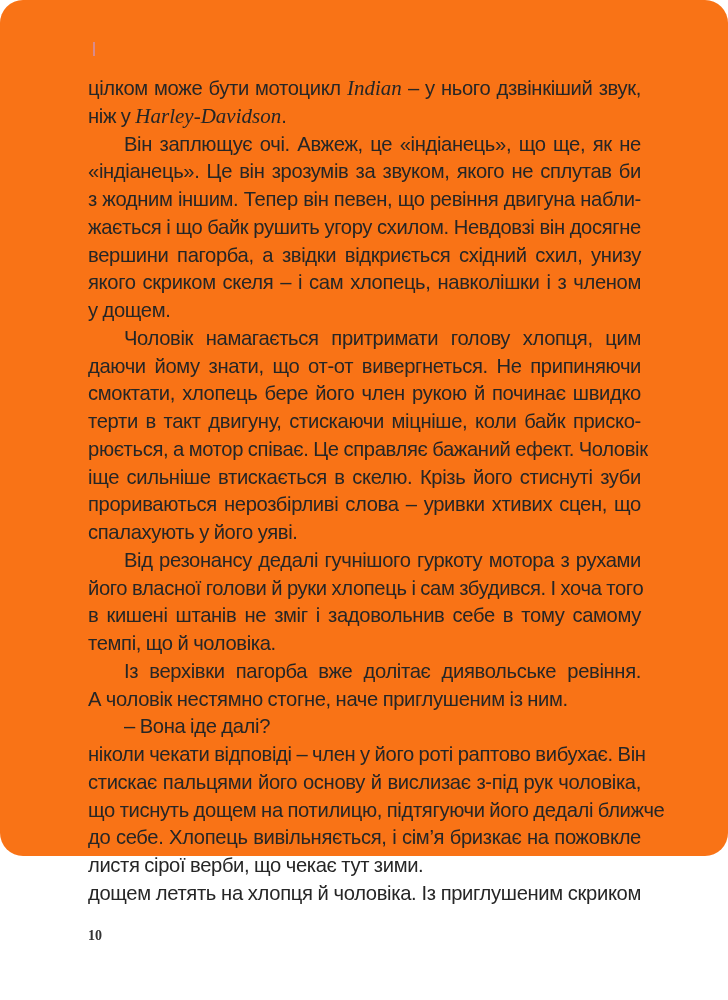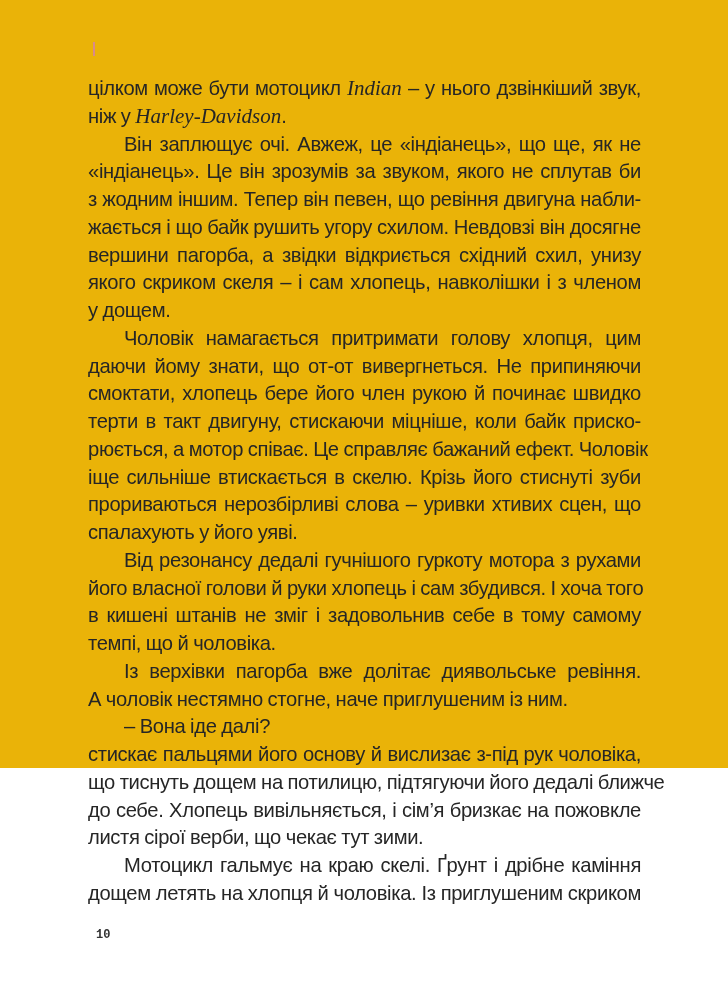--- a/index.html
+++ b/index.html
@@ -19,8 +19,9 @@
       left: 0;
       top: 0;
       width: 728px;
-      height: 768px;
-      background: #eab308;
+      height: 856px;
+      background: #f97316;
+      border-radius: 23px;
     }
     .marker {
       position: absolute;

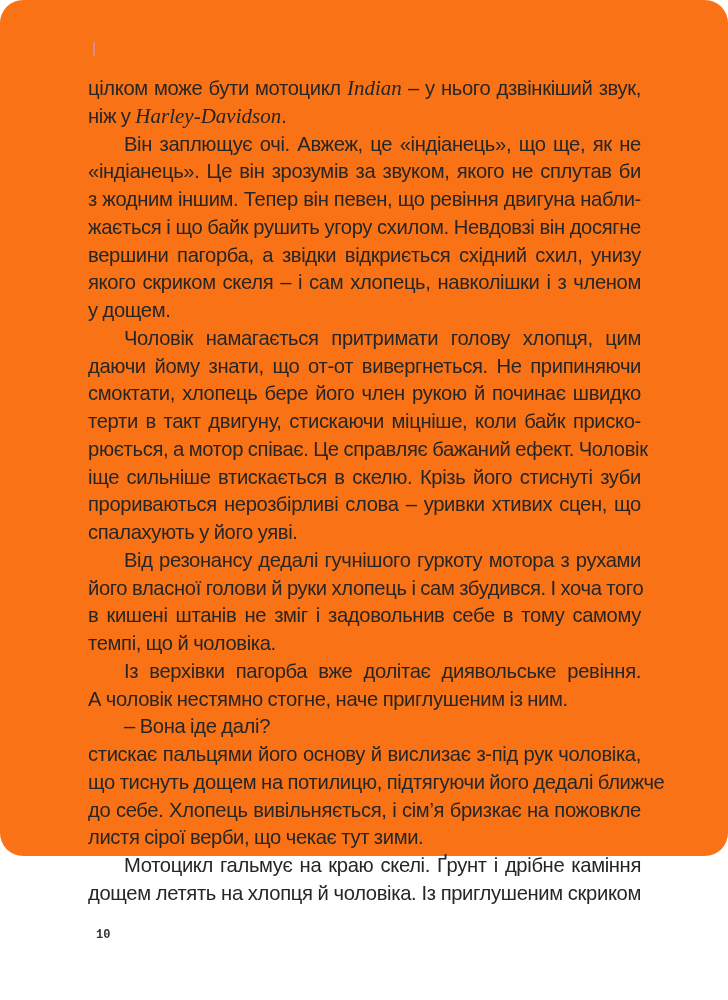--- a/index.html
+++ b/index.html
@@ -127,6 +127,7 @@
     </div>
 
     <div class="paragraph">
+      <span class="line">ніколи чекати відповіді – член у його роті раптово вибухає. Він</span>
       <span class="line">стискає пальцями його основу й вислизає з-під рук чоловіка,</span>
       <span class="line">що тиснуть дощем на потилицю, підтягуючи його дедалі ближче</span>
       <span class="line">до себе. Хлопець вивільняється, і сім’я бризкає на пожовкле</span>

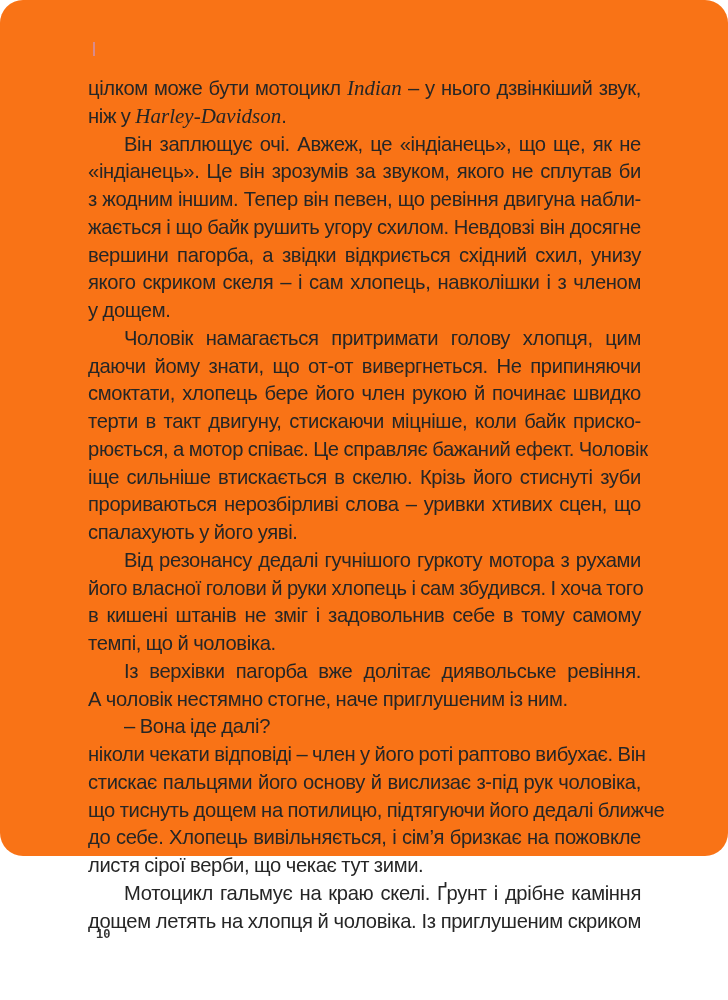--- a/index.html
+++ b/index.html
@@ -135,7 +135,6 @@
     </div>
 
     <div class="paragraph">
-      <span class="line indent">Мотоцикл гальмує на краю скелі. Ґрунт і дрібне каміння</span>
       <span class="line">дощем летять на хлопця й чоловіка. Із приглушеним скриком</span>
     </div>
   </div>

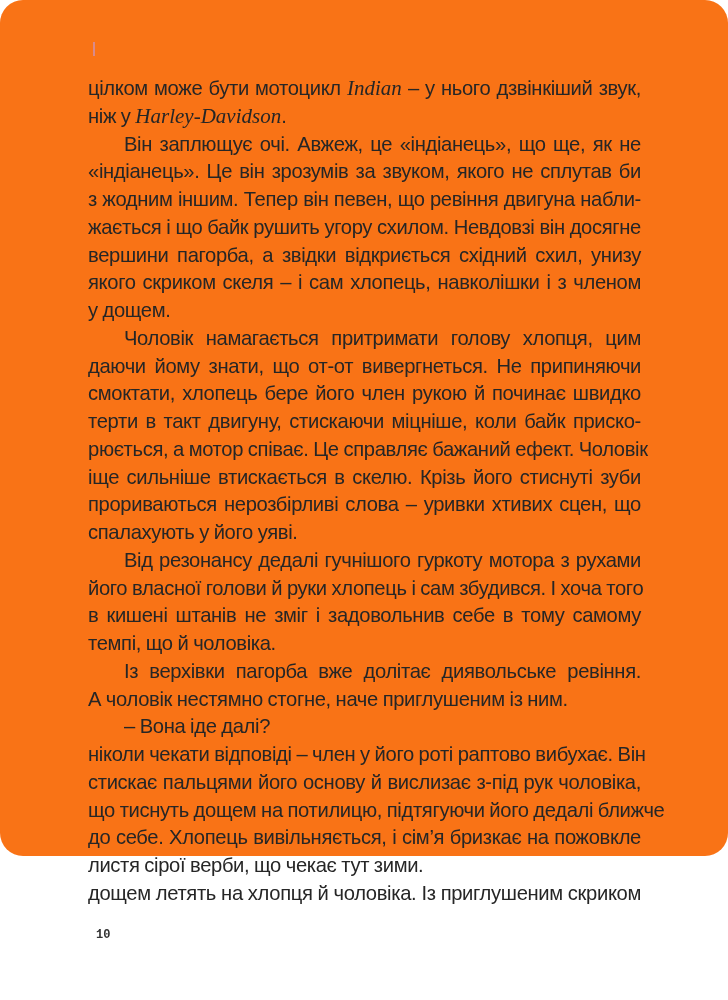--- a/index.html
+++ b/index.html
@@ -69,11 +69,10 @@
       position: absolute;
       left: 88px;
       top: 928px;
-      font-family: Liberation Mono, monospace;
+      font-family: Liberation Serif, serif;
       font-weight: bold;
-      font-size: 12px;
+      font-size: 14px;
       color: #333;
-      margin-left: 8px;
     }
   </style>
 </head>

